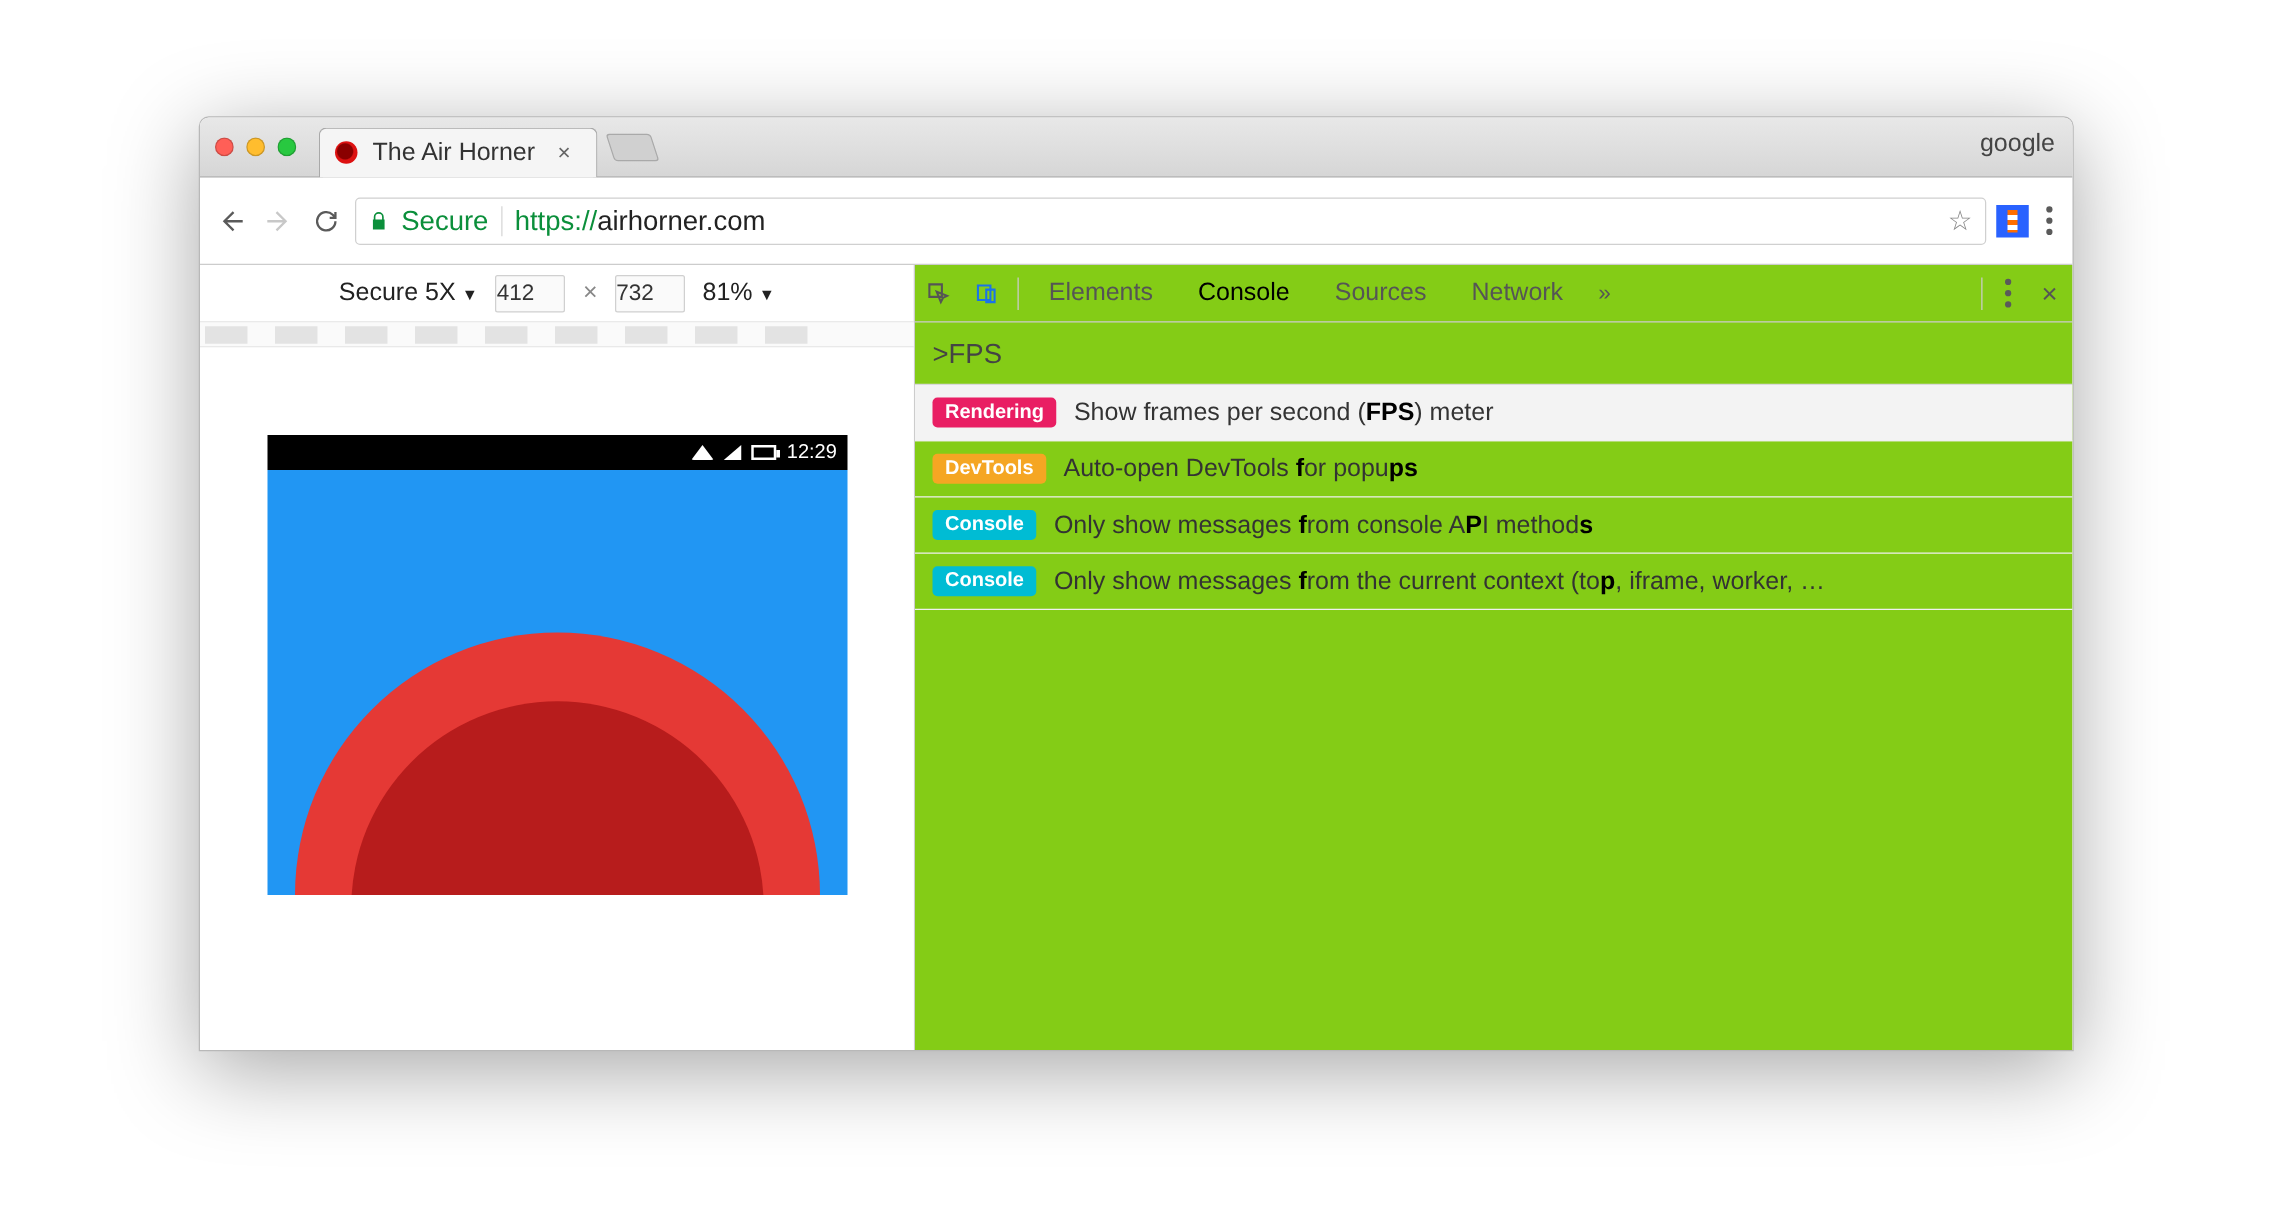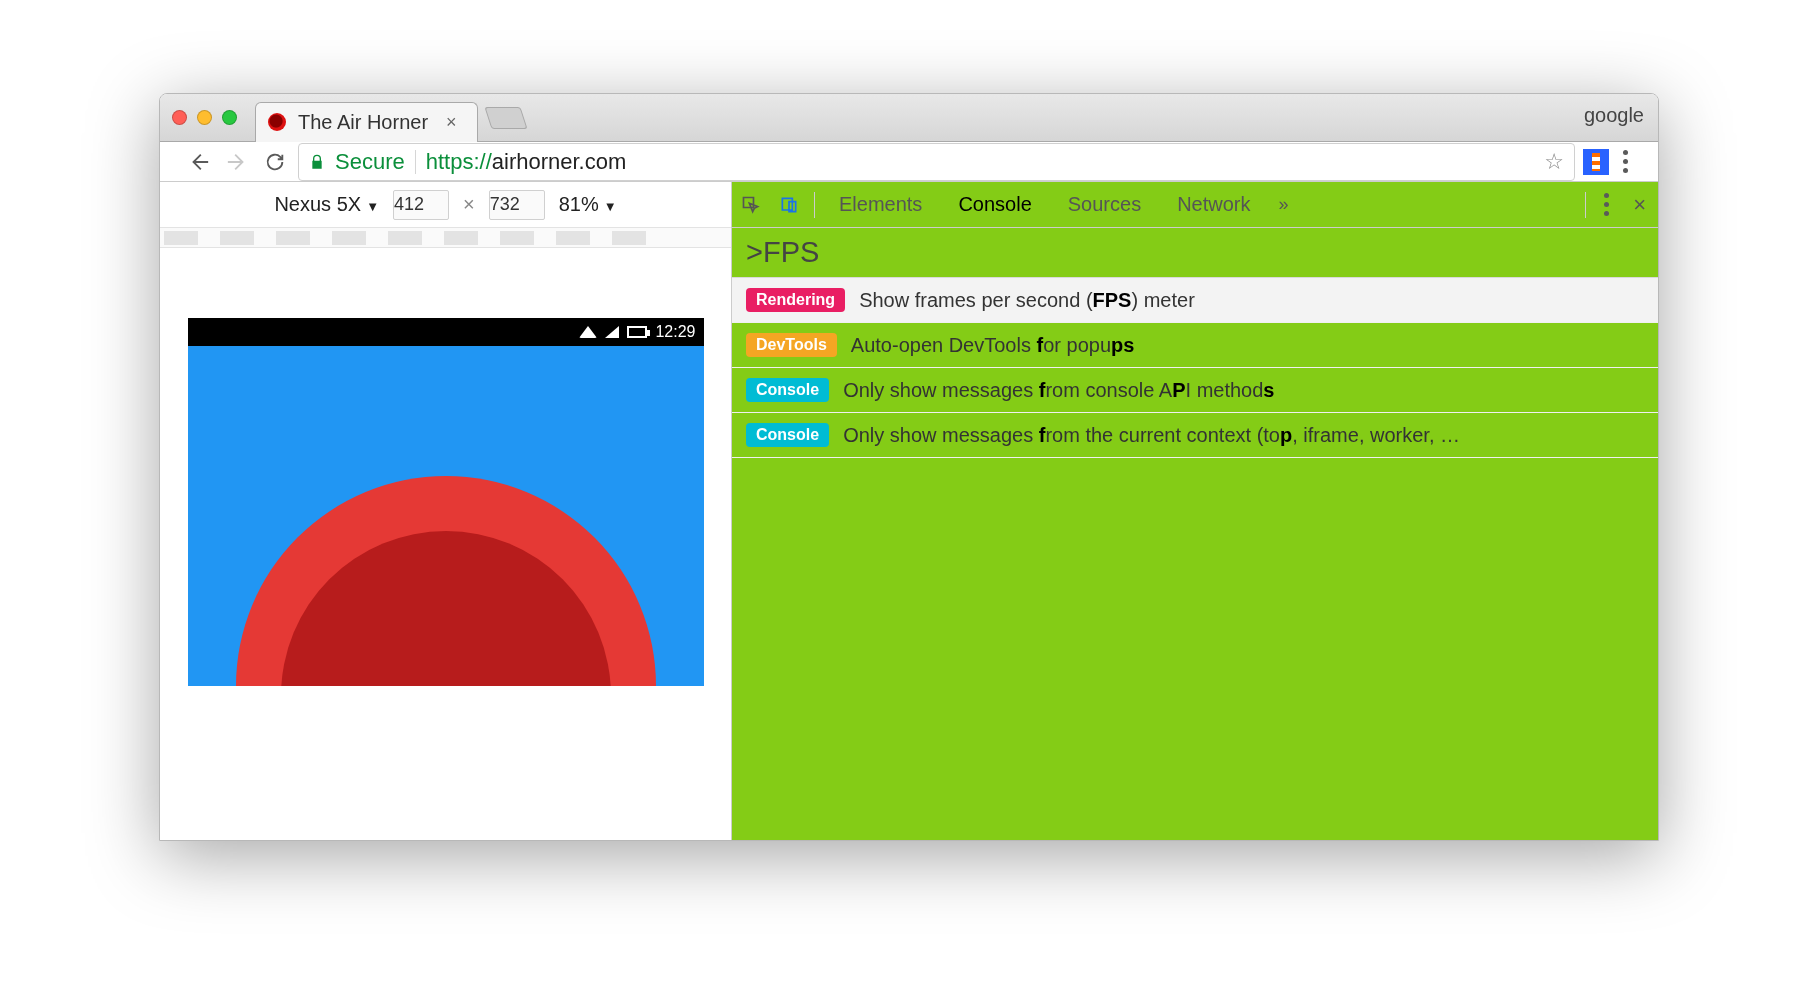--- a/index.html
+++ b/index.html
@@ -21,7 +21,7 @@
   .profile { position:absolute; right:14px; top:10px; font-size:20px; color:#444; }
 
   
-  .urlbar { height:40px; border-bottom:1px solid #ccc; display:flex; align-items:center; gap:8px; padding:0 24px; }
+  .urlbar { height:70px; border-bottom:1px solid #ccc; display:flex; align-items:center; gap:8px; padding:0 10px; }
   .nav-ico { width:30px; height:30px; display:flex; align-items:center; justify-content:center; color:#5a5a5a; }
   .nav-ico.dis { color:#c8c8c8; }
   .omnibox { flex:1; height:38px; border:1px solid #d0d0d0; border-radius:4px; display:flex; align-items:center; padding:0 10px; font-size:22px; gap:10px; }

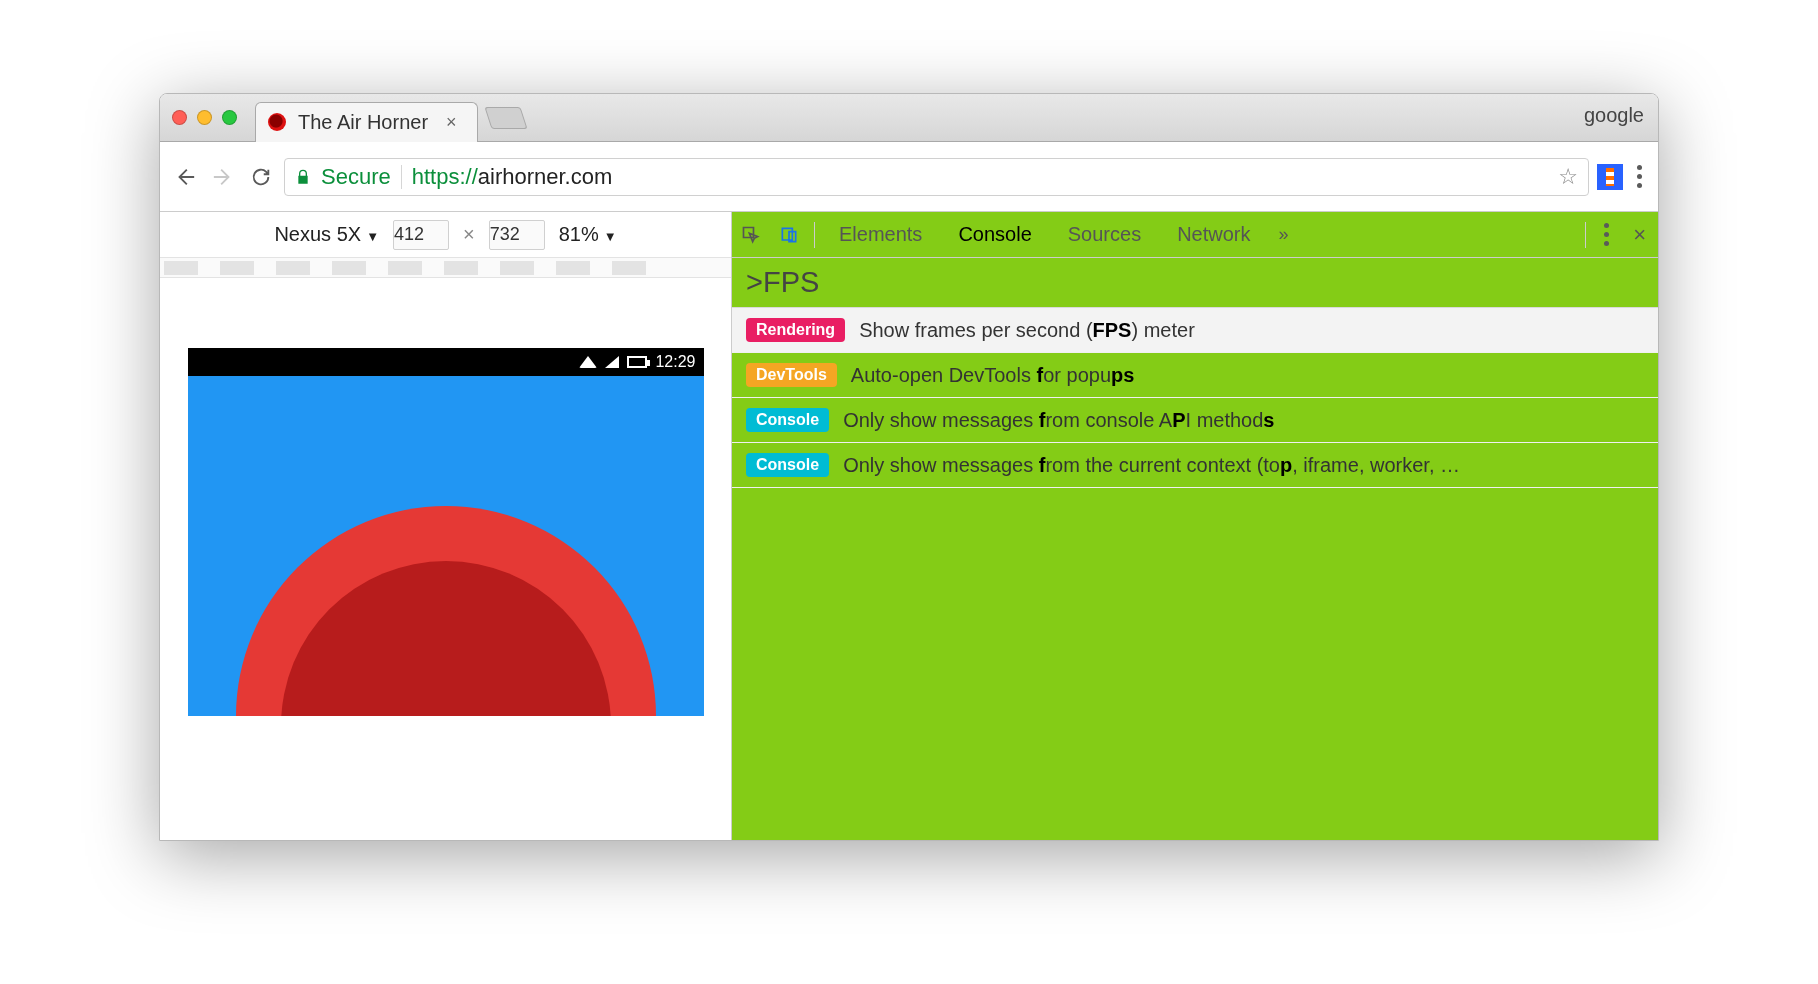--- a/index.html
+++ b/index.html
@@ -153,7 +153,7 @@
     <div class="left">
       <div class="devbar">
         <span>
-          <span>Nexus 5X</span><span class="caret">▼</span>
+          <span>Secure 5X</span><span class="caret">▼</span>
         </span>
         <input class="dim-input" value="412" style="">
         <span class="dim-x">×</span>

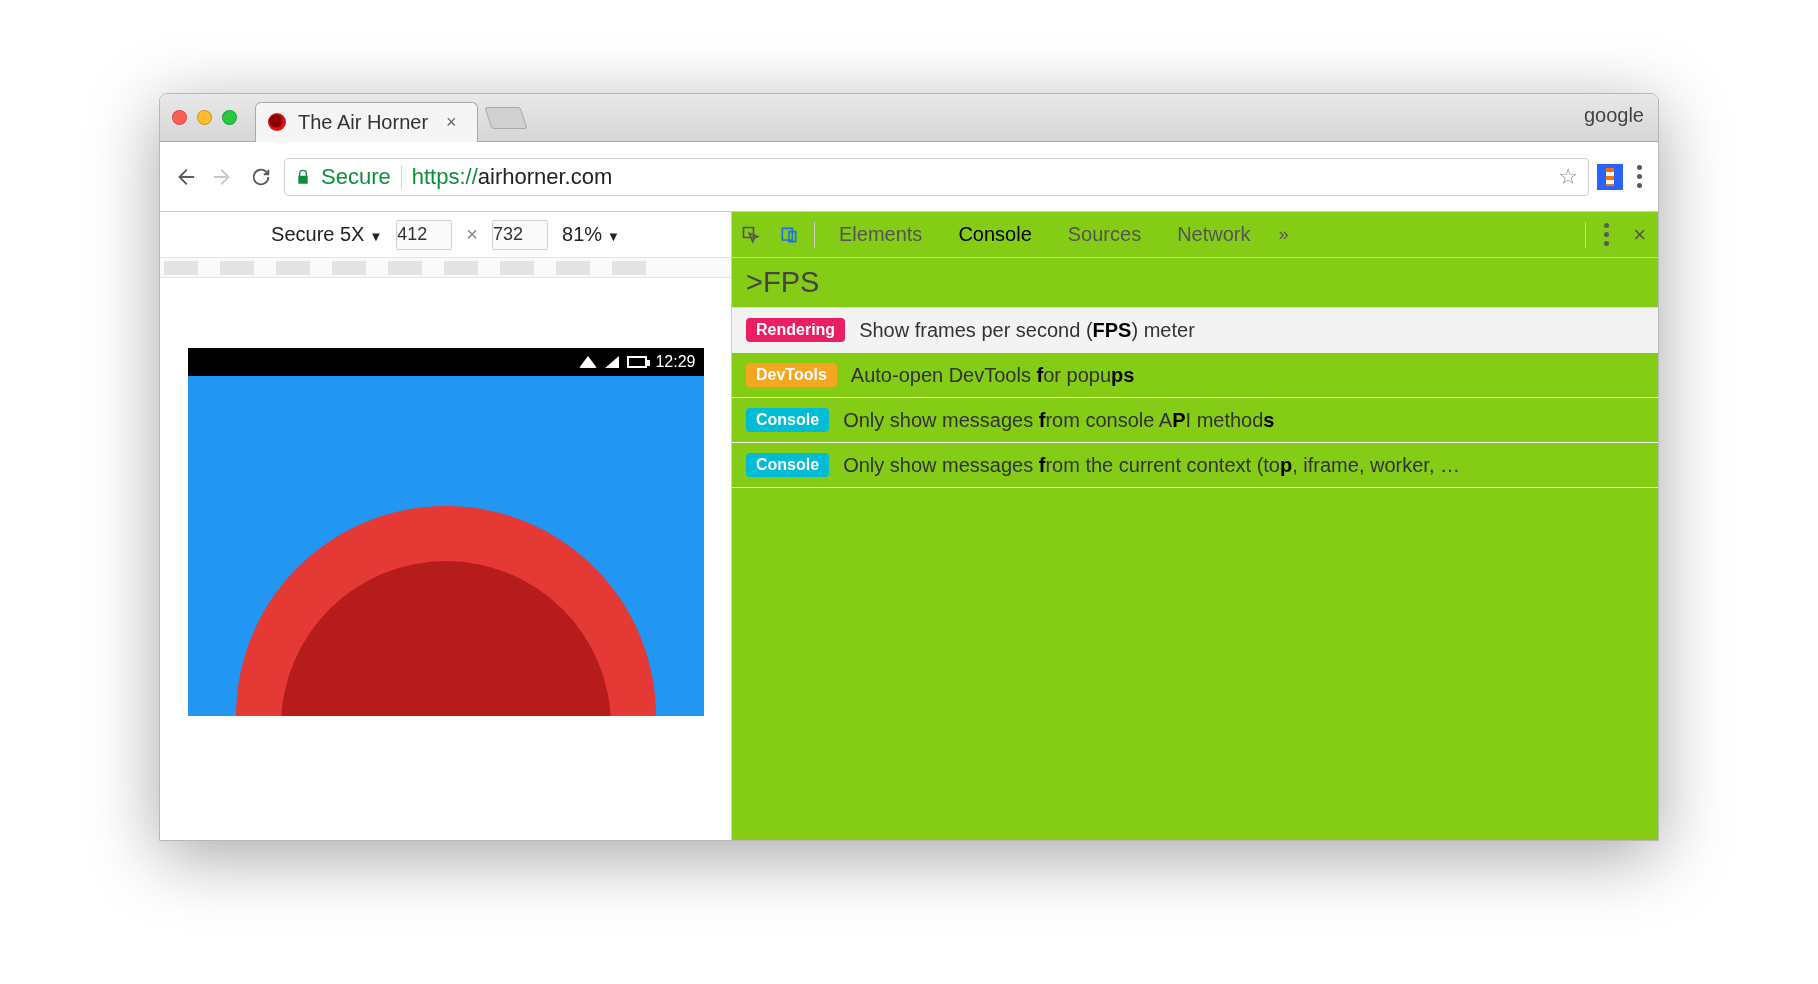--- a/index.html
+++ b/index.html
@@ -75,7 +75,7 @@
 
   
   .cmdwrap { flex:1; position:relative; }
-  .cmd-input { height:50px; display:flex; align-items:center; padding:0 14px; font-size:29px; color:#444; border-bottom:1px solid #d9d9d9; }
+  .cmd-input { height:50px; display:flex; align-items:center; padding:0 14px; font-size:22px; color:#444; border-bottom:1px solid #d9d9d9; }
   .cmd-list {}
   .cmd-row { display:flex; align-items:center; gap:14px; padding:10px 14px; font-size:20px; color:#333; border-bottom:1px solid #f0f0f0; }
   .cmd-row.sel { background:#f3f3f3; }

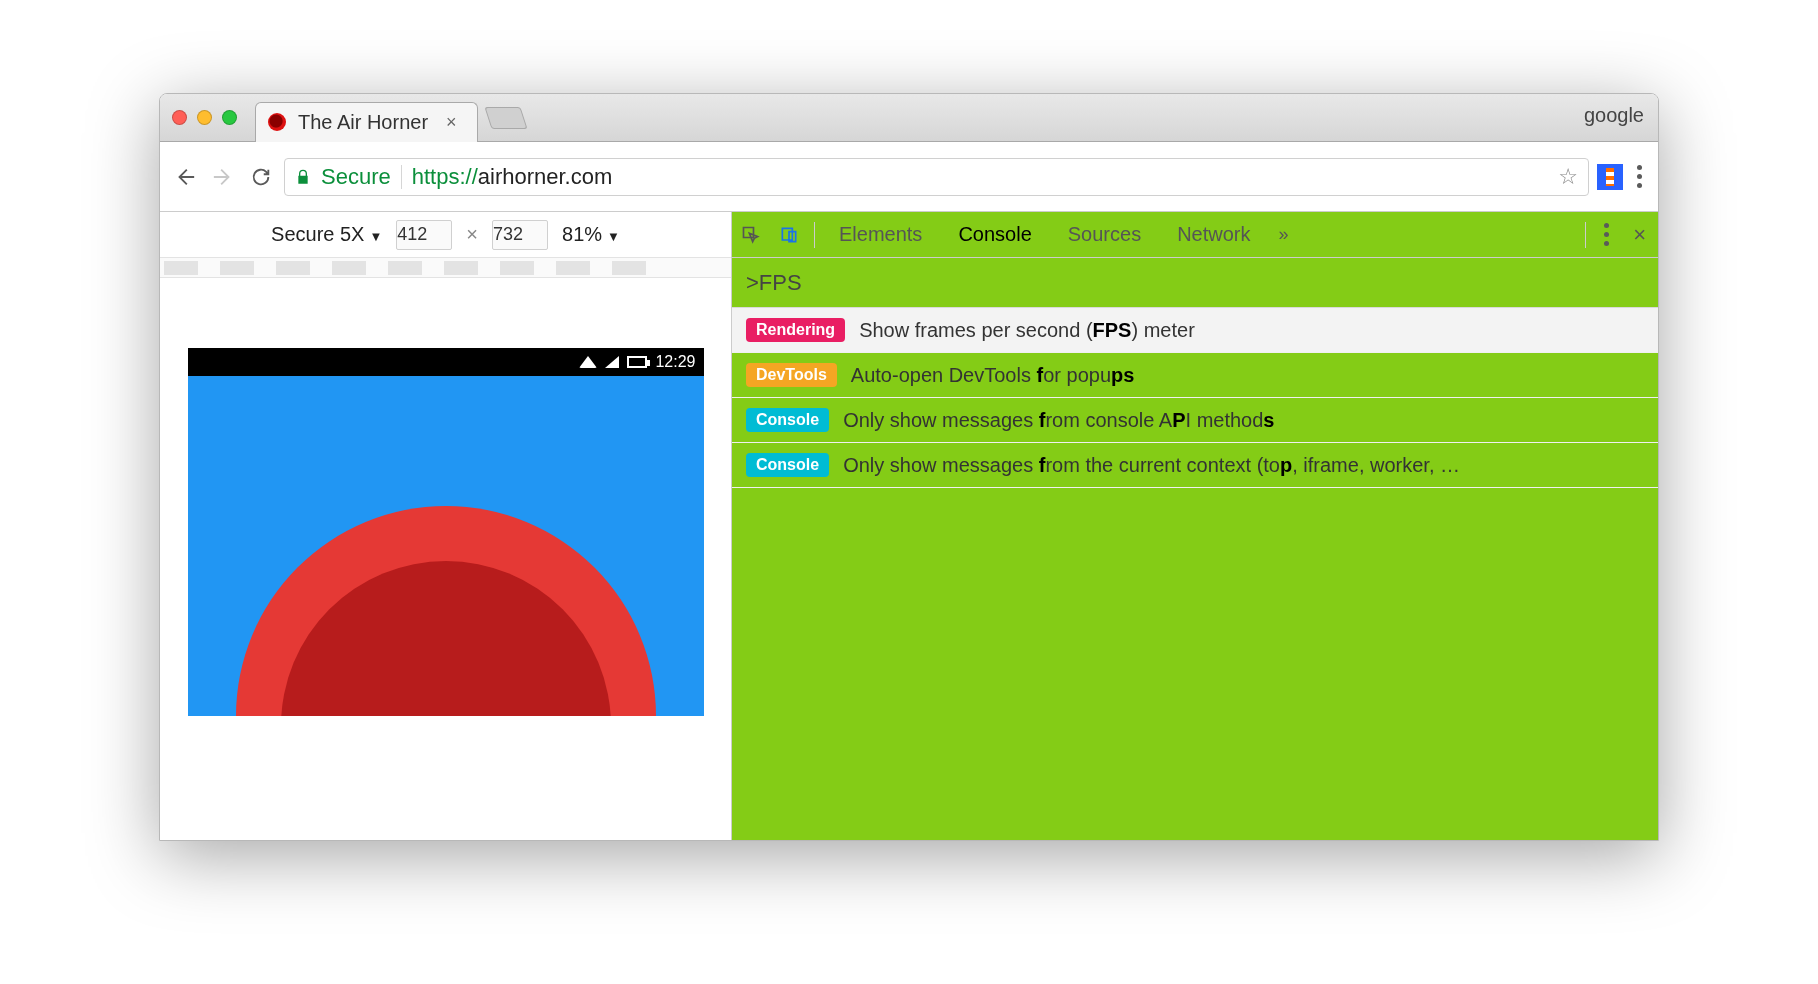--- a/index.html
+++ b/index.html
@@ -50,7 +50,7 @@
   .ruler span{ width:34px; height:14px; background:#e3e3e3; margin-top:3px;}
 
   .viewport { flex:1; background:#fff; display:flex; justify-content:center; overflow:hidden; }
-  .device { width:516px; margin-top:70px; display:flex; flex-direction:column; }
+  .device { width:464px; margin-top:70px; display:flex; flex-direction:column; }
   .statusbar { height:28px; background:#000; color:#fff; display:flex; align-items:center; justify-content:flex-end; gap:8px; padding:0 8px; font-size:16px; }
   .wifi, .cell, .batt { display:inline-block; }
   .wifi { width:0;height:0;border-left:9px solid transparent;border-right:9px solid transparent;border-bottom:12px solid #fff; border-radius:2px; }

